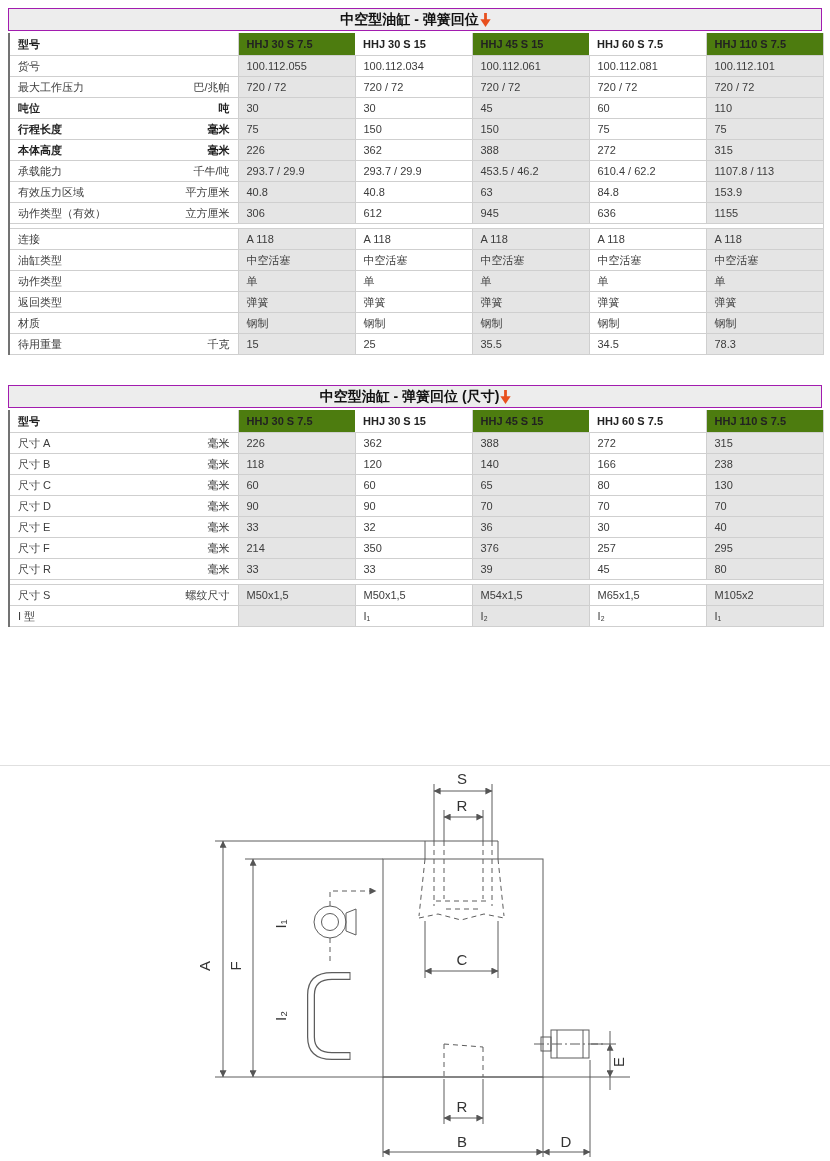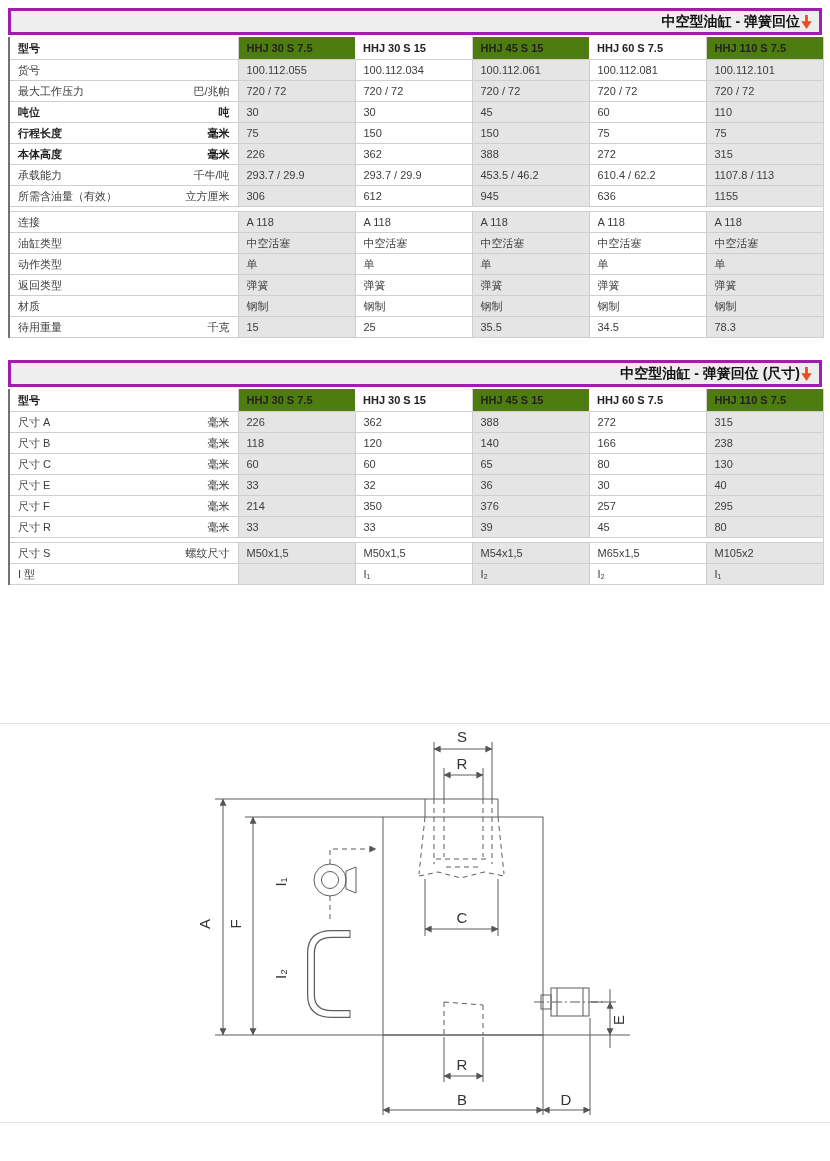--- a/index.html
+++ b/index.html
@@ -11,8 +11,8 @@
   .page{padding:8px 8px 0 8px;}
   
   .bar{
-    height:21px;background:#ededed;border:3px solid #a21caf;
-    display:flex;align-items:center;justify-content:flex-end;
+    height:21px;background:#ededed;border:1px solid #a21caf;
+    display:flex;align-items:center;justify-content:center;
     padding:0 6px 0 8px;
   }
   .bar-title{font-size:14px;font-weight:bold;color:#111;}

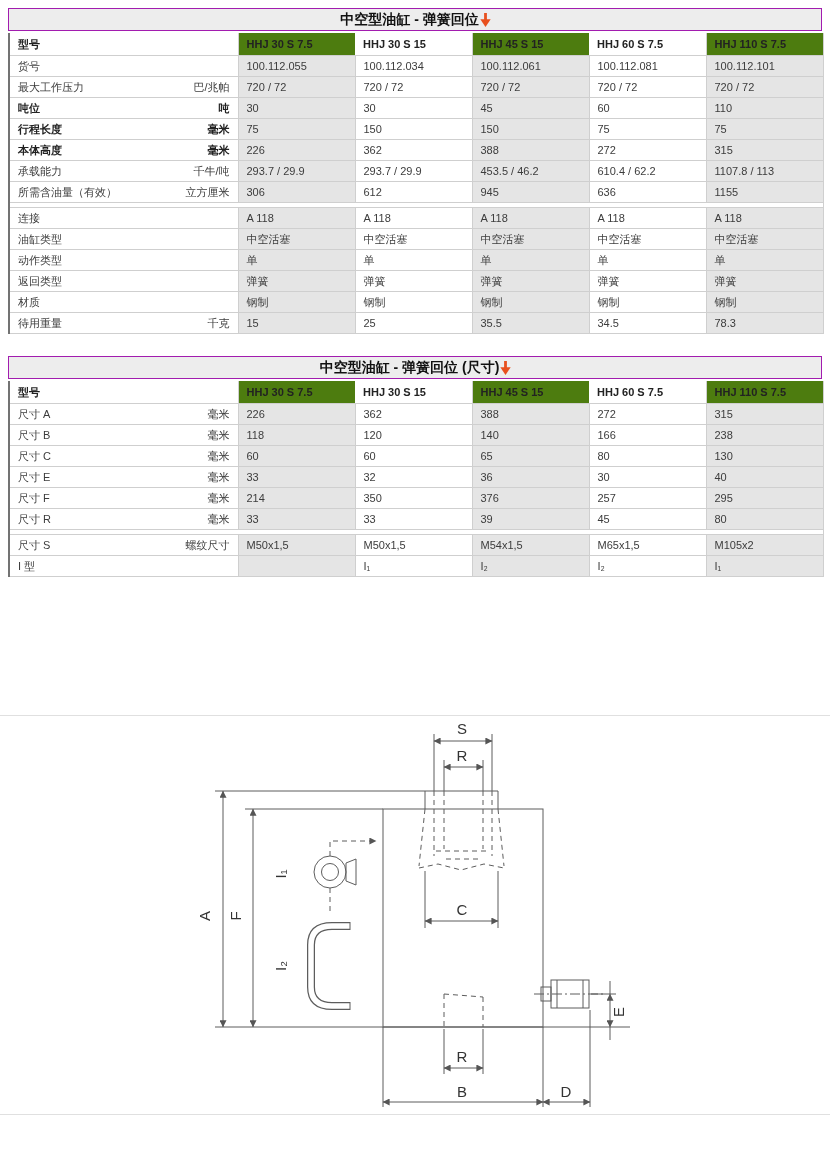--- a/index.html
+++ b/index.html
@@ -162,6 +162,19 @@
           <tr>
             <td class="lbl">
               <div class="in">
+                <span class="lab">有效压力区域</span>
+                <span class="unit">平方厘米</span>
+              </div>
+            </td>
+            <td class="val shade">40.8</td>
+            <td class="val">40.8</td>
+            <td class="val shade">63</td>
+            <td class="val">84.8</td>
+            <td class="val shade">153.9</td>
+          </tr>
+          <tr>
+            <td class="lbl">
+              <div class="in">
                 <span class="lab">所需含油量（有效）</span>
                 <span class="unit">立方厘米</span>
               </div>

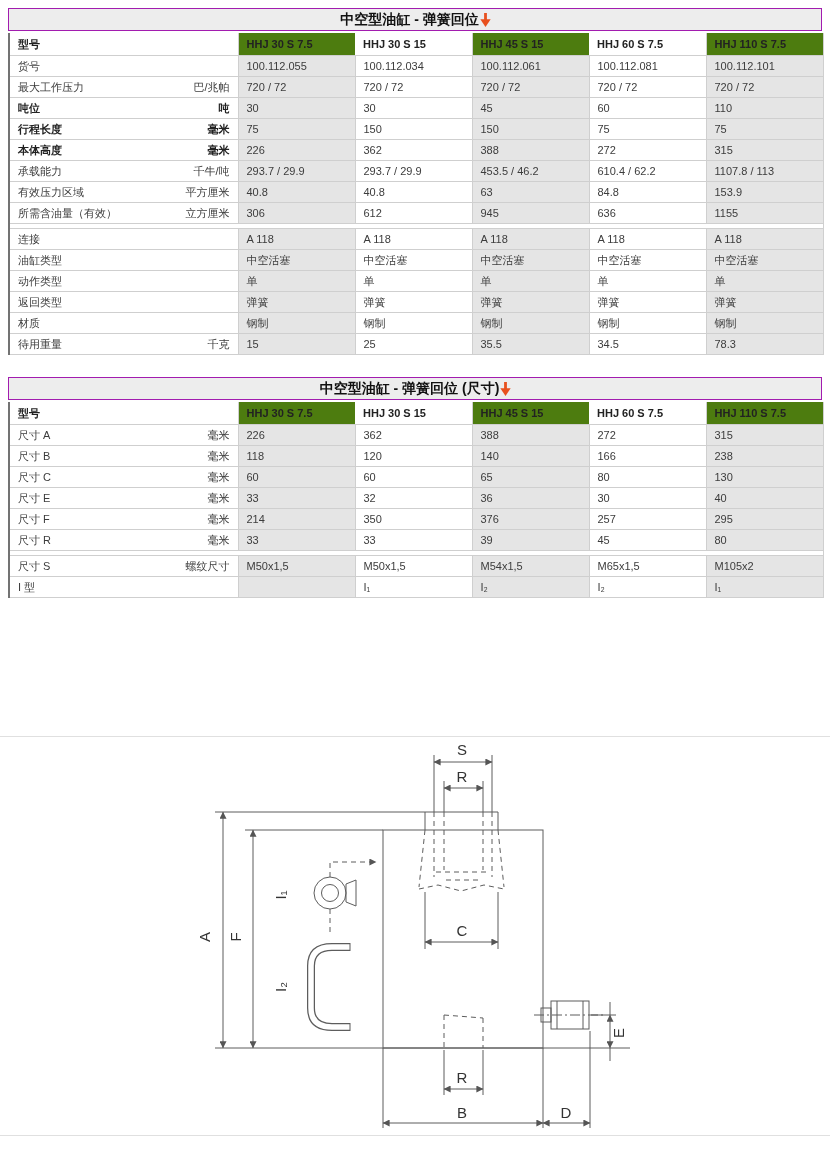--- a/index.html
+++ b/index.html
@@ -175,7 +175,7 @@
           <tr>
             <td class="lbl">
               <div class="in">
-                <span class="lab">所需含油量（有效）</span>
+                <span class="lab">动作类型（有效）</span>
                 <span class="unit">立方厘米</span>
               </div>
             </td>

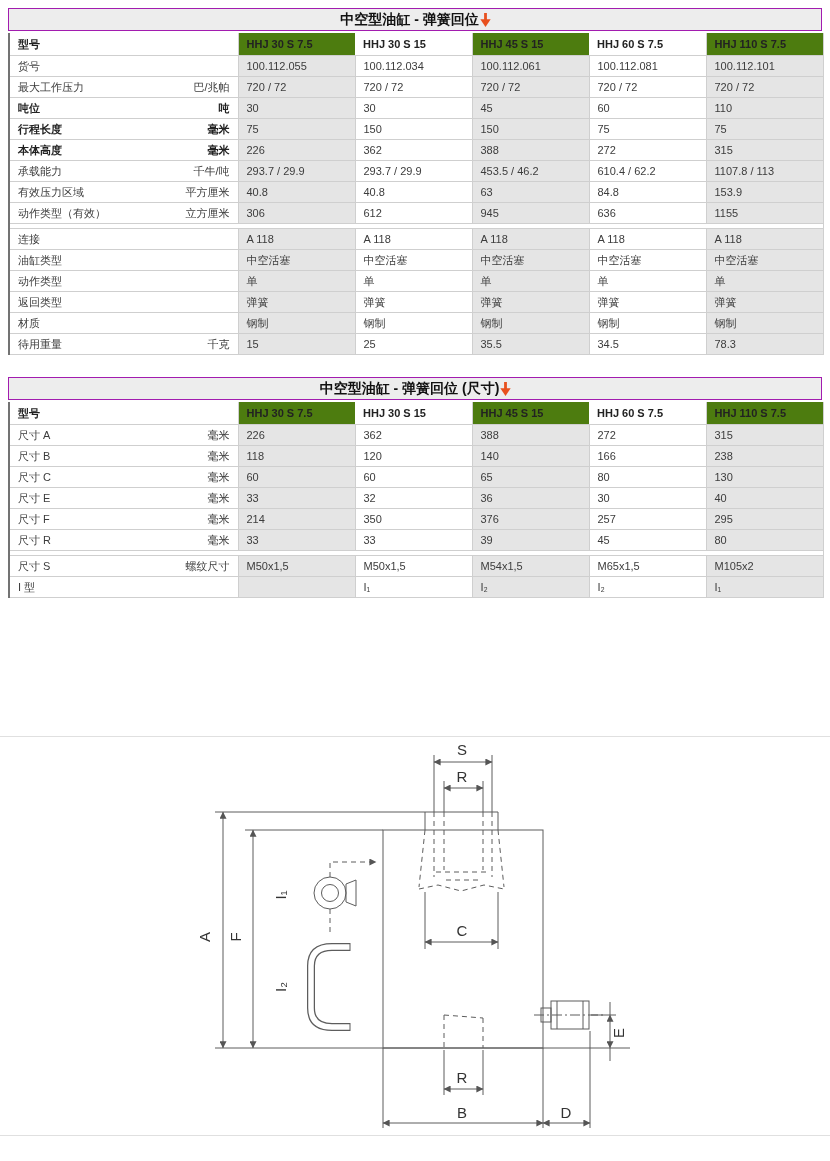--- a/index.html
+++ b/index.html
@@ -37,7 +37,7 @@
   td.lbl .in{display:flex;justify-content:space-between;padding:0 8px;}
   tr.boldrow .lab,tr.boldrow .unit{font-weight:bold;color:#222;}
   tr.gap td{height:4px;padding:0;border-bottom:1px solid #cfcfcf;background:#fff;border-left:none;}
-  section.tbl2{margin-top:22px;border-radius:13px;}
+  section.tbl2{margin-top:30px;border-radius:13px;}
   
   figure.diagram{
     margin:138px -8px 0 -8px;padding:0;

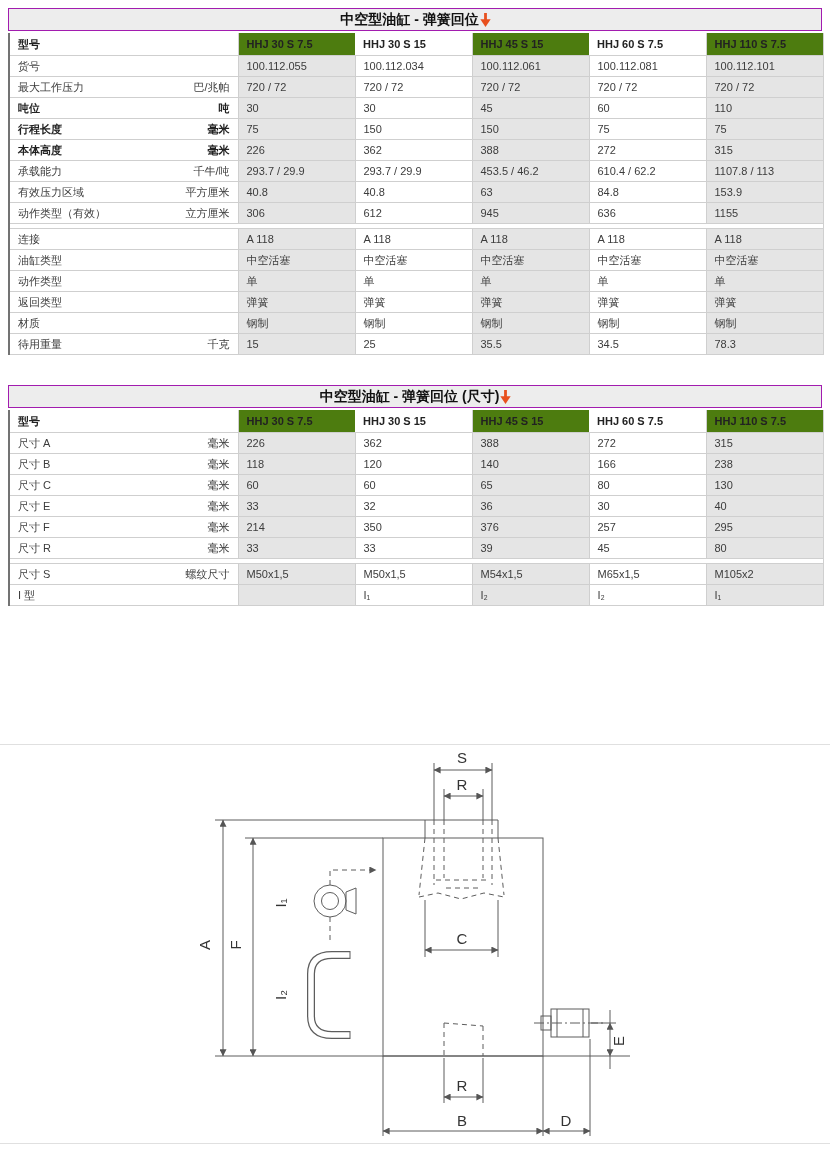--- a/index.html
+++ b/index.html
@@ -342,6 +342,19 @@
           <tr>
             <td class="lbl">
               <div class="in">
+                <span class="lab">尺寸 D</span>
+                <span class="unit">毫米</span>
+              </div>
+            </td>
+            <td class="val shade">90</td>
+            <td class="val">90</td>
+            <td class="val shade">70</td>
+            <td class="val">70</td>
+            <td class="val shade">70</td>
+          </tr>
+          <tr>
+            <td class="lbl">
+              <div class="in">
                 <span class="lab">尺寸 E</span>
                 <span class="unit">毫米</span>
               </div>

